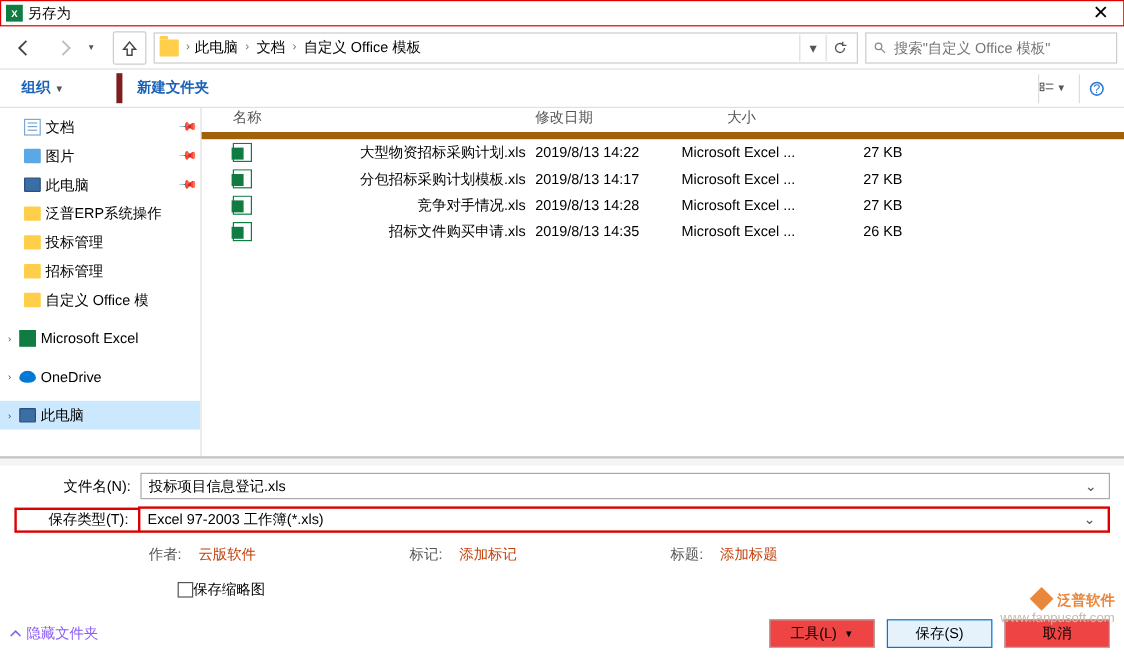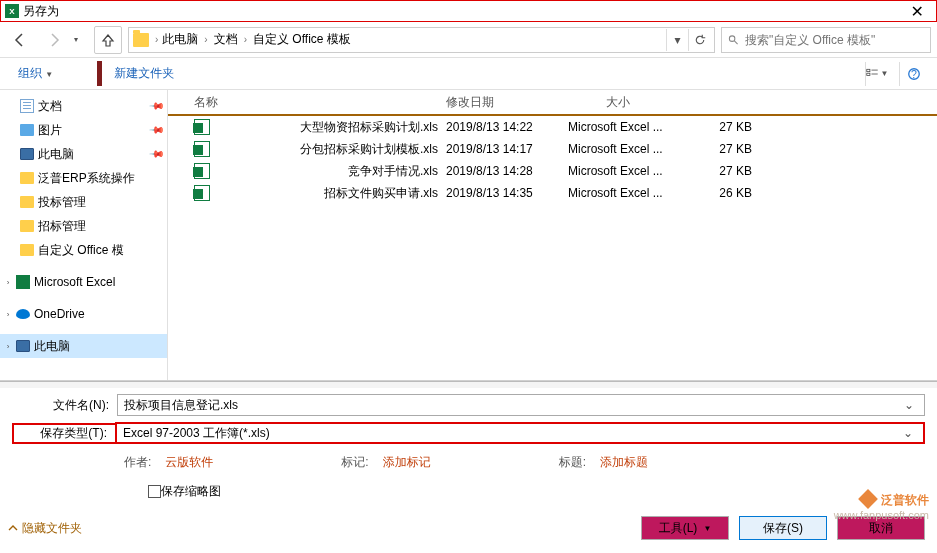--- a/index.html
+++ b/index.html
@@ -30,7 +30,7 @@
 .search-box input { border: none; outline: none; width: 100%; color: #888; font-size: 12px; }
 
 .toolbar { height: 32px; display: flex; align-items: center; padding: 0 10px; gap: 6px; border-bottom: 1px solid #e0e0e0; }
-.tool-btn { padding: 4px 8px; color: #1a62b8; cursor: pointer; }
+.tool-btn { padding: 4px 8px; color: #1a62b8; cursor: pointer; font-weight: bold; }
 .tool-btn + .tool-btn { border-left: 5px solid #7f1d1d; padding-left: 12px; margin-left: 30px; }
 .tool-spacer { flex: 1; }
 .view-btn { width: 28px; height: 24px; display: inline-flex; align-items: center; justify-content: center; border-left: 1px solid #ddd; cursor: pointer; color: #444; }

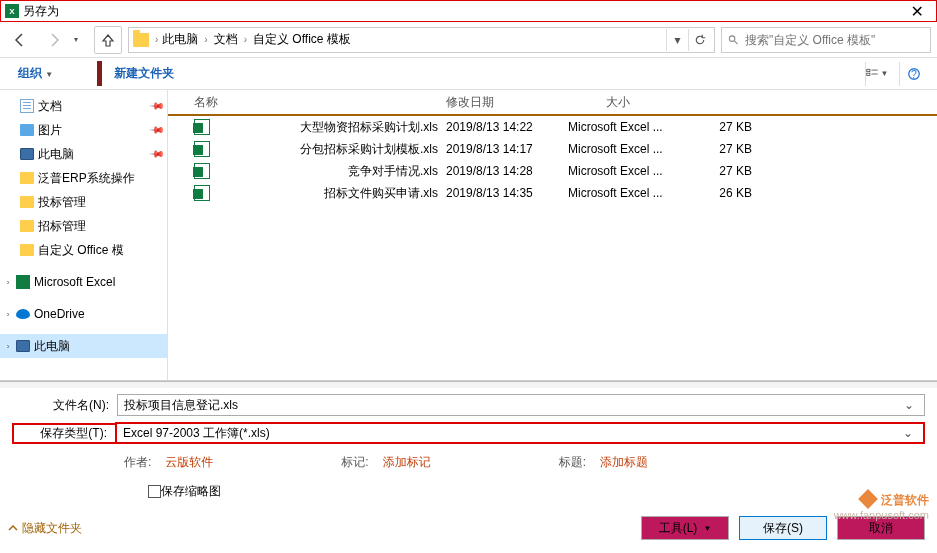--- a/index.html
+++ b/index.html
@@ -51,7 +51,7 @@
 .od-icon { width: 14px; height: 10px; background: #0078d4; border-radius: 50% 50% 50% 50% / 60% 60% 40% 40%; }
 
 .file-pane { flex: 1; position: relative; }
-.file-header { height: 26px; display: flex; align-items: center; padding: 0 22px; color: #555; border-bottom: 2px solid #a16207; }
+.file-header { height: 26px; display: flex; align-items: flex-start; padding: 0 22px; color: #555; border-bottom: 6px solid #a16207; }
 .file-header > div { padding: 0 4px; }
 .col-name { width: 252px; }
 .col-date { width: 122px; }

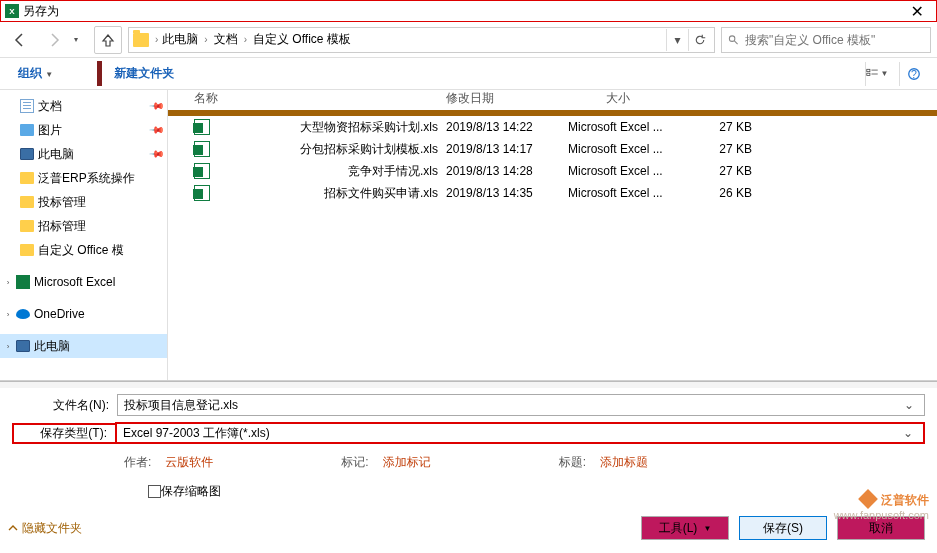--- a/index.html
+++ b/index.html
@@ -83,7 +83,7 @@
 .checkbox { width: 13px; height: 13px; border: 1px solid #555; display: inline-block; }
 
 .button-row { display: flex; align-items: center; padding: 6px 12px 8px 8px; gap: 10px; }
-.hide-folders { display: flex; align-items: center; gap: 4px; color: #a16207; cursor: pointer; }
+.hide-folders { display: flex; align-items: center; gap: 4px; color: #8b5cf6; cursor: pointer; }
 .hide-folders svg { width: 10px; height: 10px; }
 .button-row .spacer { flex: 1; }
 .win-btn { min-width: 88px; height: 24px; border: 1px solid #adadad; background: #be185d; display: inline-flex; align-items: center; justify-content: center; cursor: pointer; padding: 0 12px; gap: 6px; }

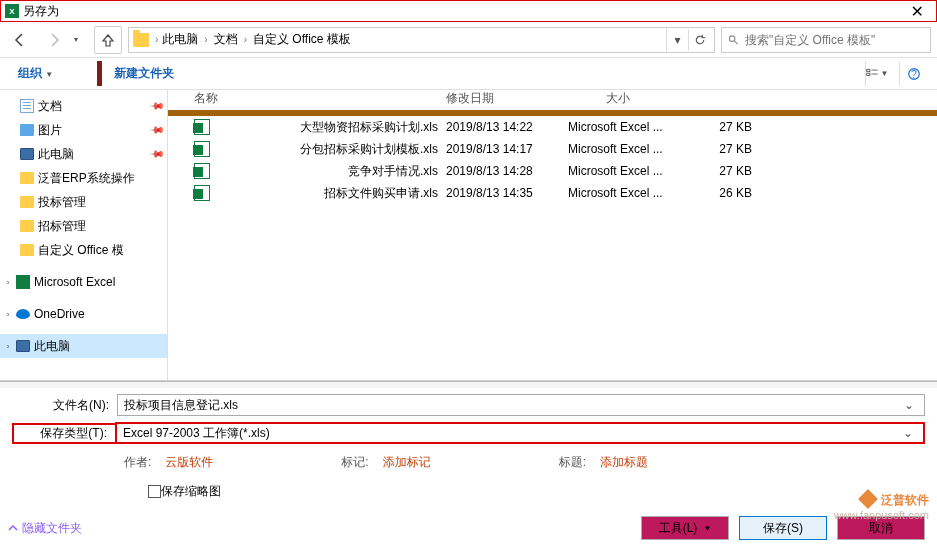--- a/index.html
+++ b/index.html
@@ -86,7 +86,7 @@
 .hide-folders { display: flex; align-items: center; gap: 4px; color: #8b5cf6; cursor: pointer; }
 .hide-folders svg { width: 10px; height: 10px; }
 .button-row .spacer { flex: 1; }
-.win-btn { min-width: 88px; height: 24px; border: 1px solid #adadad; background: #be185d; display: inline-flex; align-items: center; justify-content: center; cursor: pointer; padding: 0 12px; gap: 6px; }
+.win-btn { min-width: 88px; height: 24px; border: 1px solid #adadad; background: #ef4444; display: inline-flex; align-items: center; justify-content: center; cursor: pointer; padding: 0 12px; gap: 6px; }
 .win-btn.default { border: 1px solid #0078d4; background: #e5f1fb; }
 .win-btn .caret { font-size: 8px; }
 

